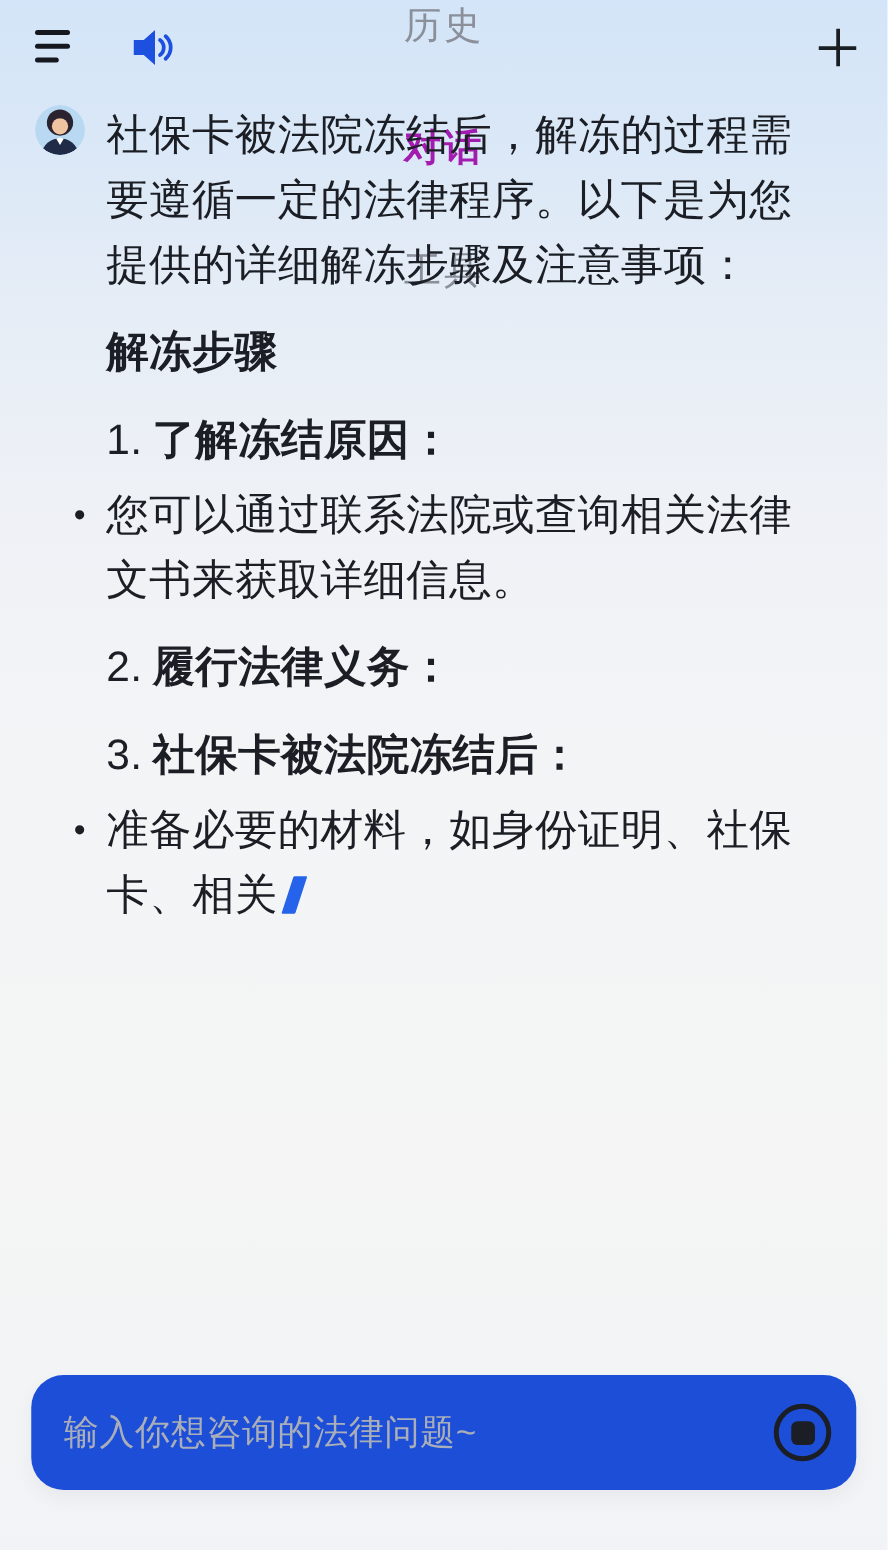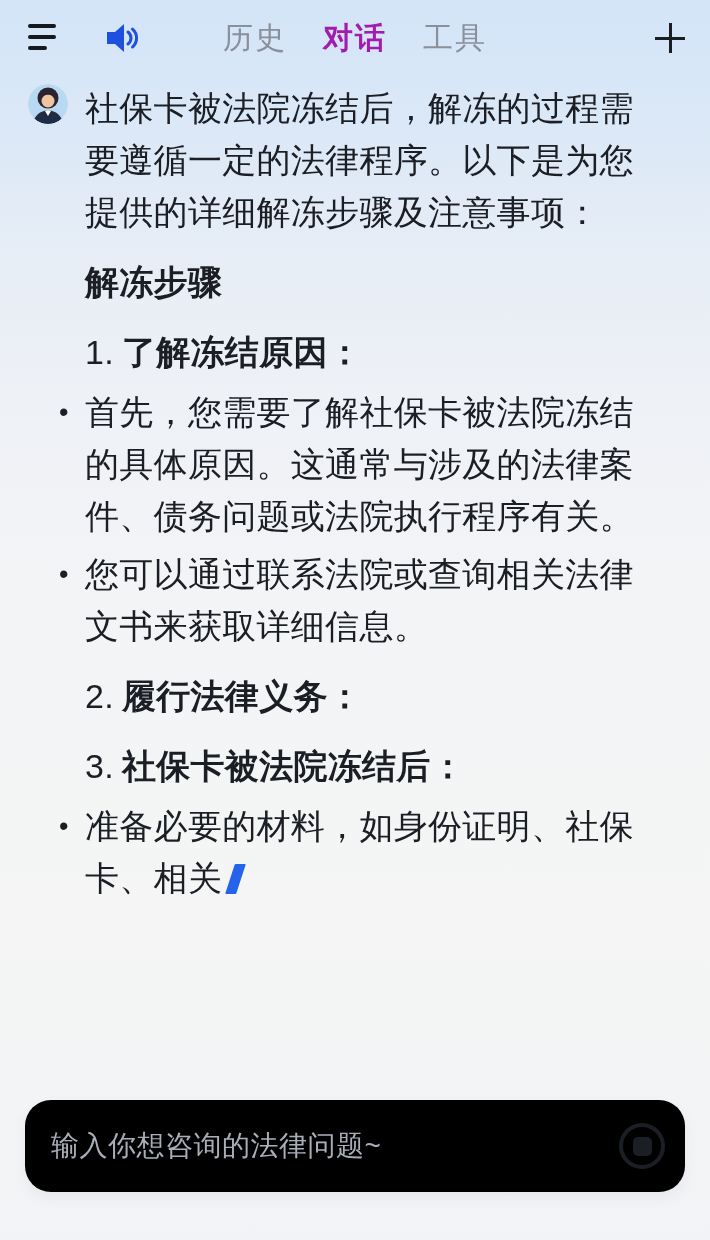--- a/index.html
+++ b/index.html
@@ -27,7 +27,7 @@
 
   .tabs {
     position: absolute; left: 50%; top: 0; transform: translateX(-50%);
-    height: 76px; display: flex; align-items: center; gap: 36px; white-space: nowrap;
+    height: 76px; display: flex; align-items: center; gap: 57px; white-space: nowrap; flex-direction: column;
   }
   .tab { font-size: 30px; color: #8a8f9a; cursor: pointer; letter-spacing: 2px; }
   .tab.active { color: #a21caf; font-weight: 700; }

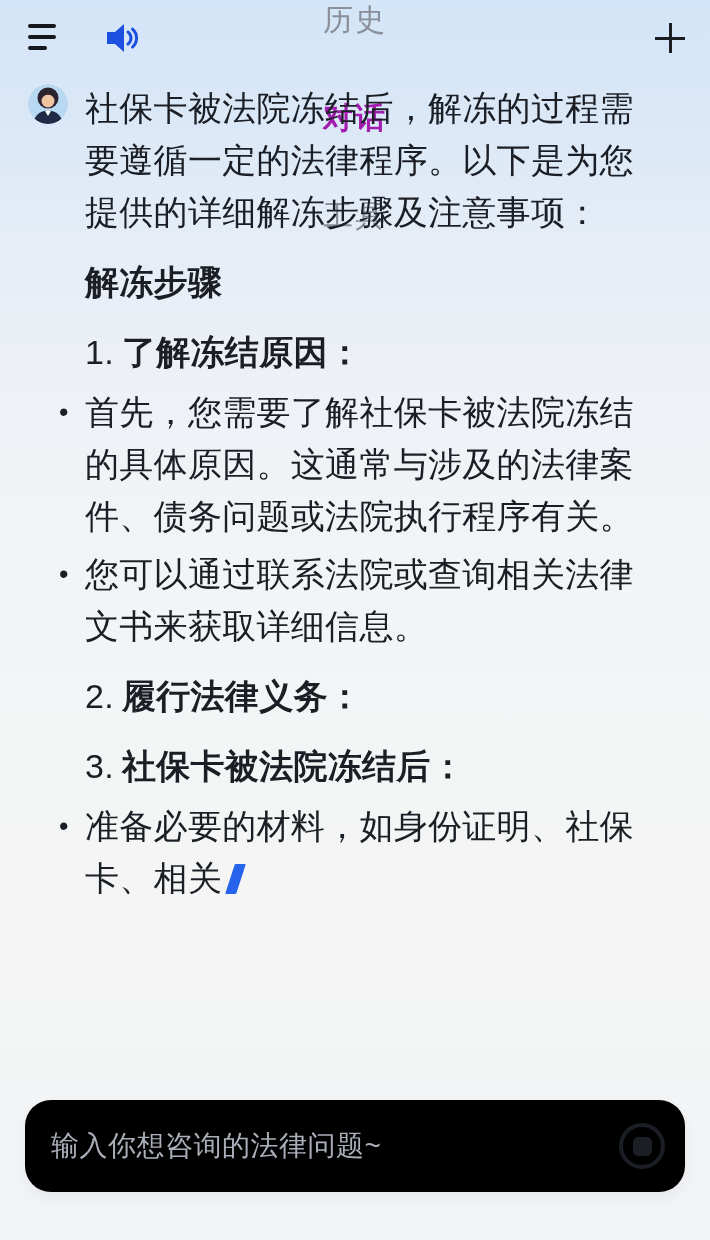--- a/index.html
+++ b/index.html
@@ -137,7 +137,6 @@
           <span class="num">1.</span><span class="title">了解冻结原因：</span>
         </div>
         <ul class="bullets">
-          <li>首先，您需要了解社保卡被法院冻结的具体原因。这通常与涉及的法律案件、债务问题或法院执行程序有关。</li>
           <li>您可以通过联系法院或查询相关法律文书来获取详细信息。</li>
         </ul>
 

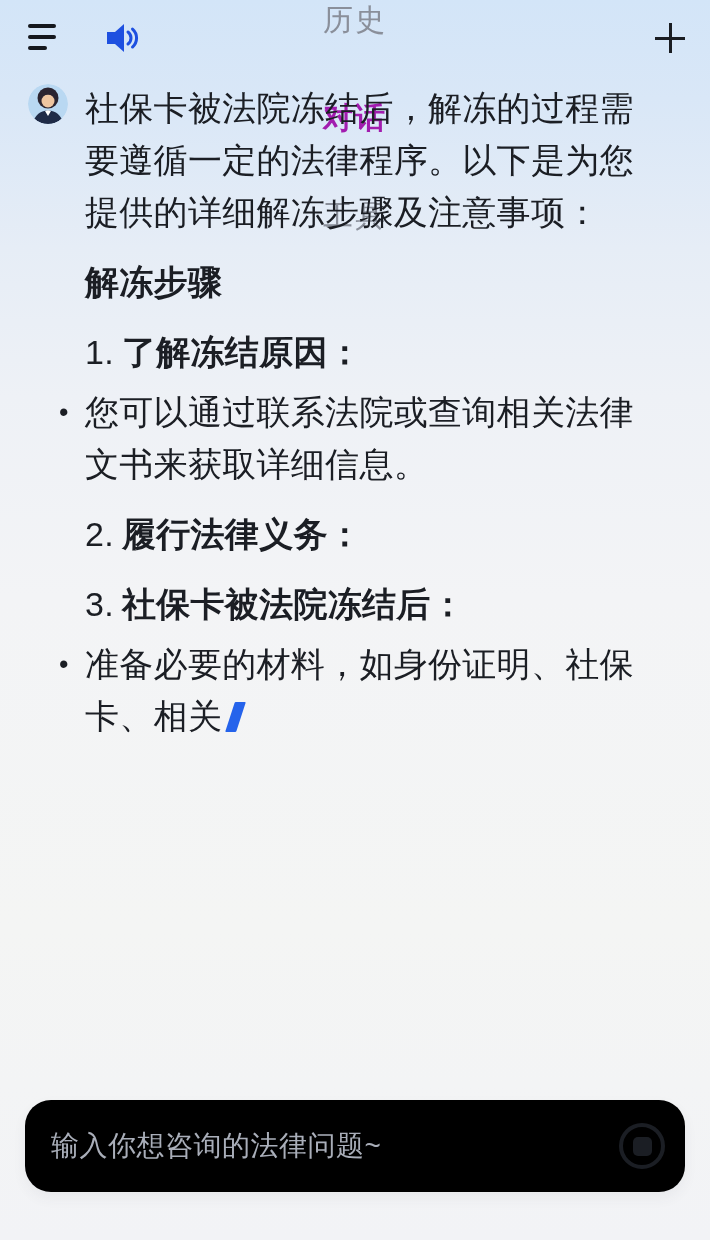--- a/index.html
+++ b/index.html
@@ -69,7 +69,7 @@
   .input-bar { position: absolute; left: 0; right: 0; bottom: 0; height: 140px; }
   .input-pill {
     position: absolute; left: 25px; right: 25px; top: 0; height: 92px;
-    background: #000000; border-radius: 26px;
+    background: #1d4ed8; border-radius: 26px;
     box-shadow: 0 6px 14px rgba(60, 70, 90, 0.06);
     display: flex; align-items: center; padding: 0 20px 0 26px; cursor: text;
   }

